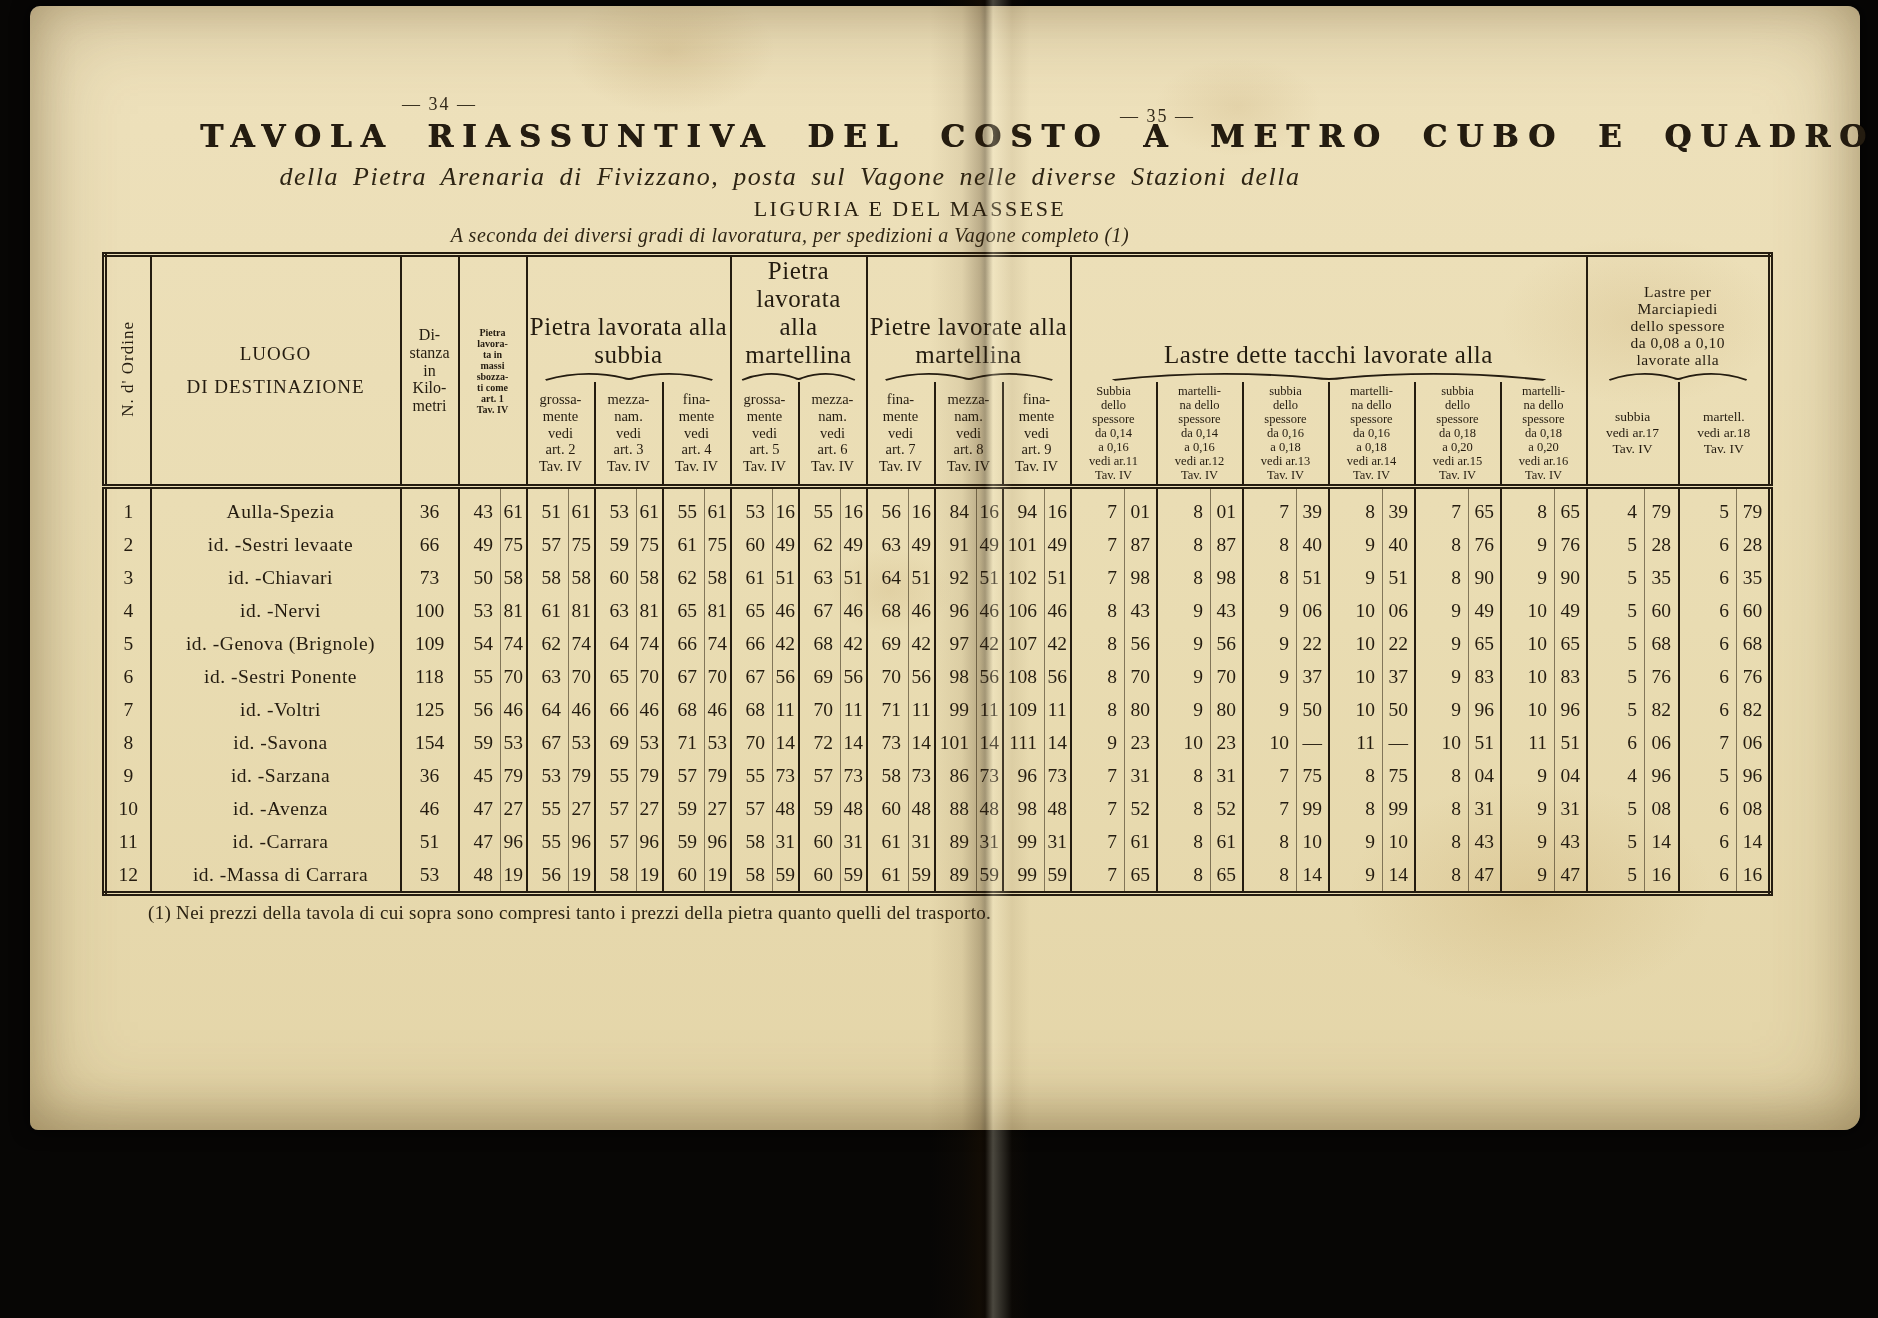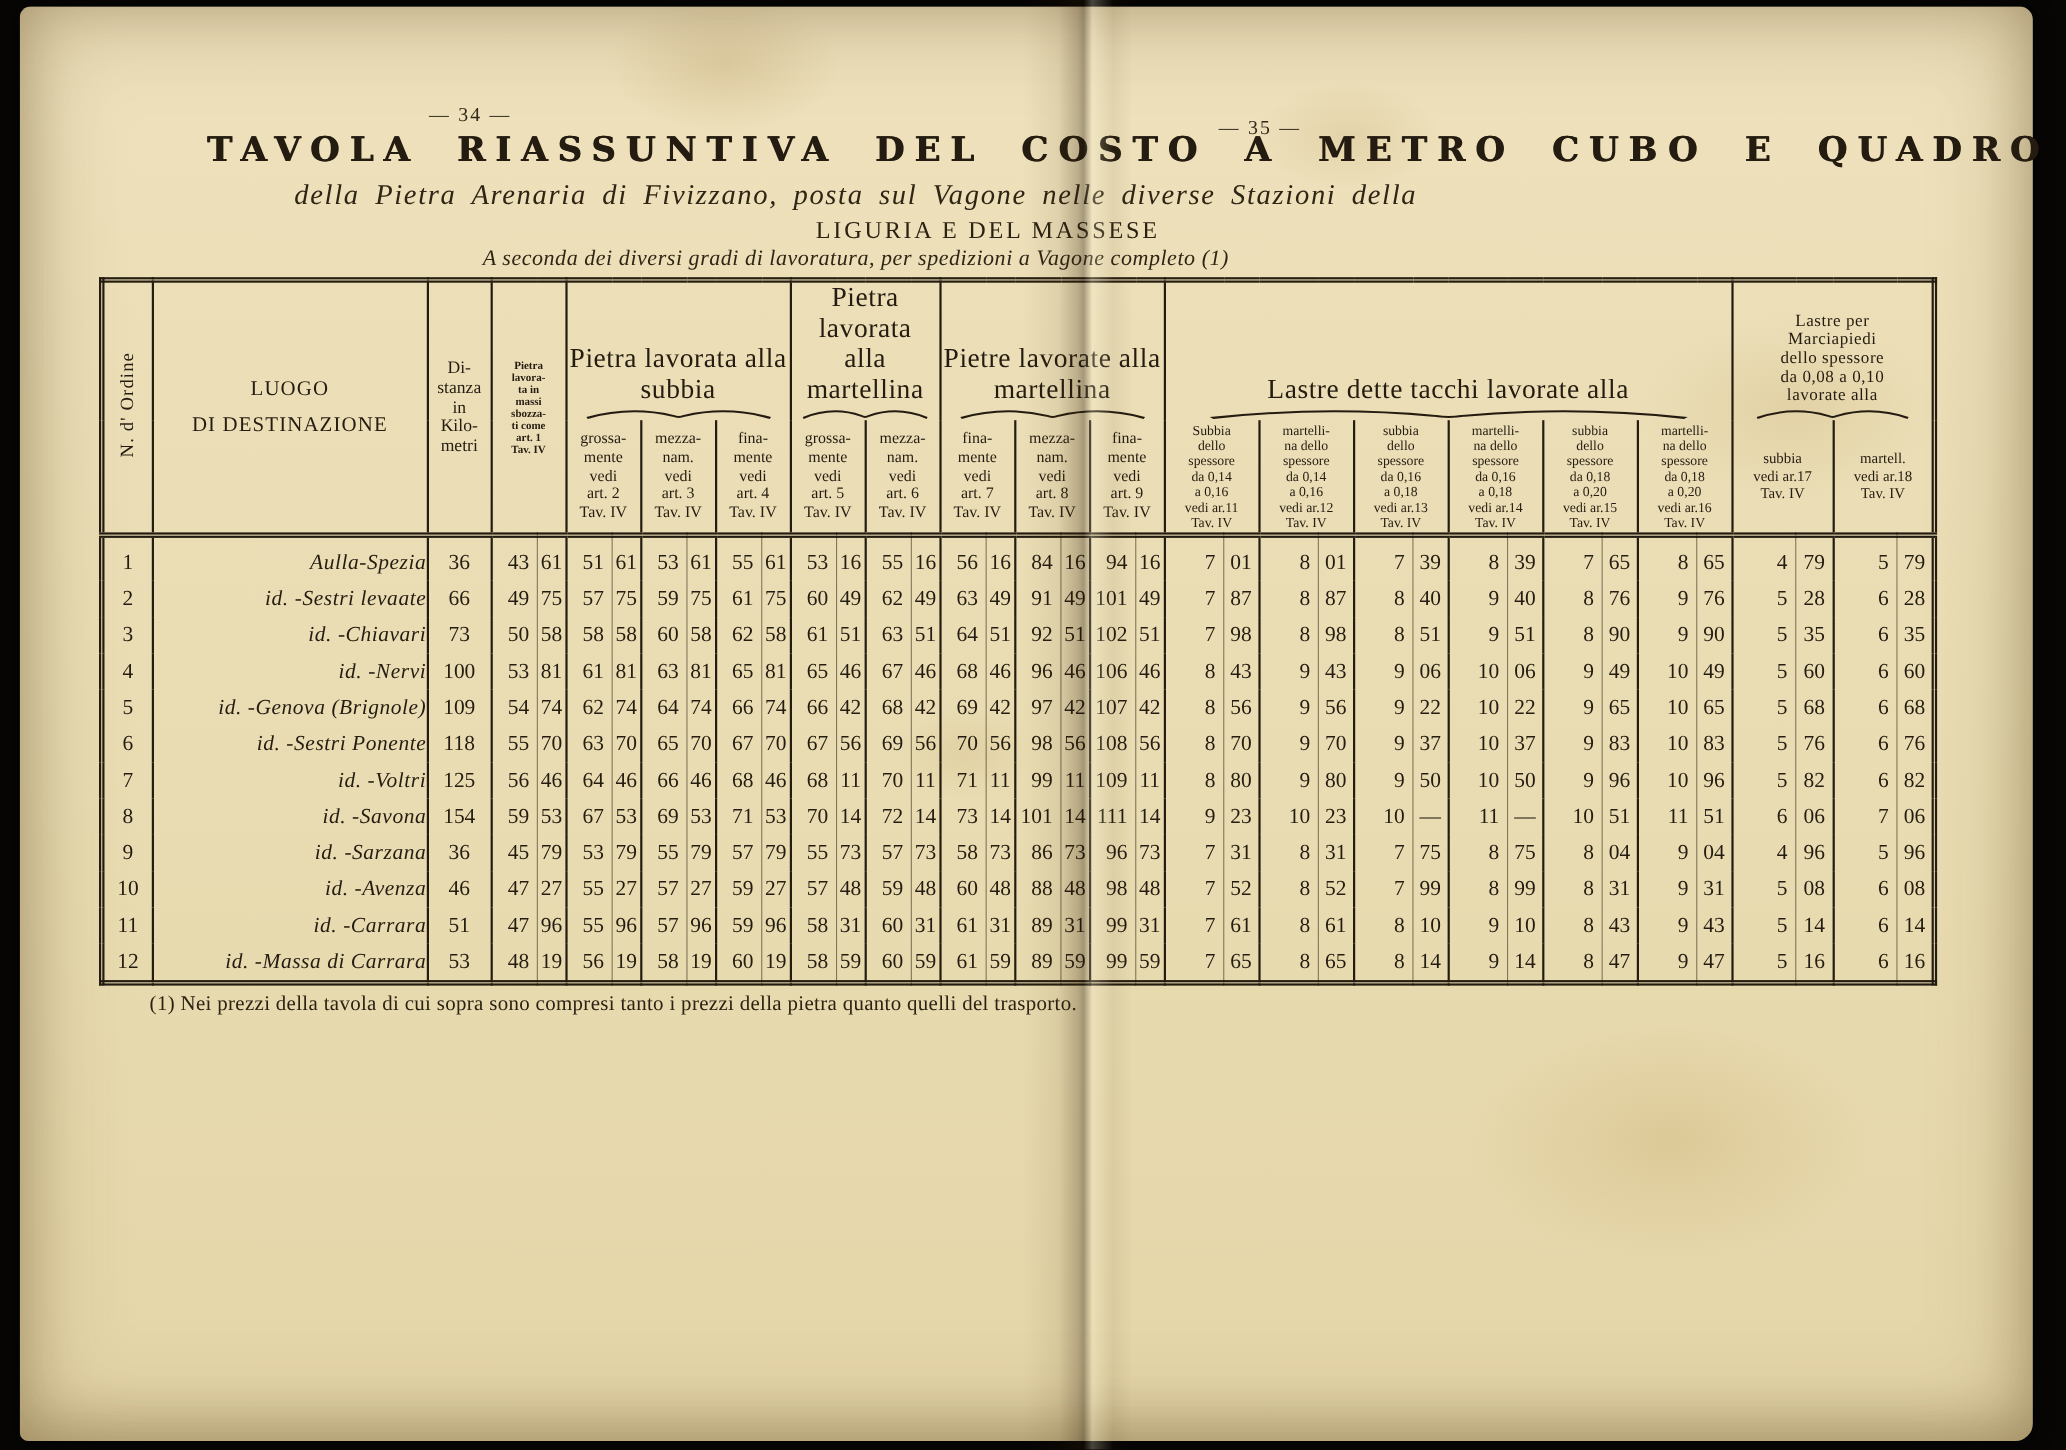--- a/index.html
+++ b/index.html
@@ -10,7 +10,7 @@
     color:#2b2317;
   }
   .paper {
-    position:absolute; left:18px; top:6px; width:1830px; height:1304px;
+    position:absolute; left:30px; top:6px; width:1830px; height:1124px;
     background-color:#eadfb9;
     background-image:
       radial-gradient(ellipse 260px 160px at 82% 79%, rgba(182,142,70,0.20), transparent 70%),

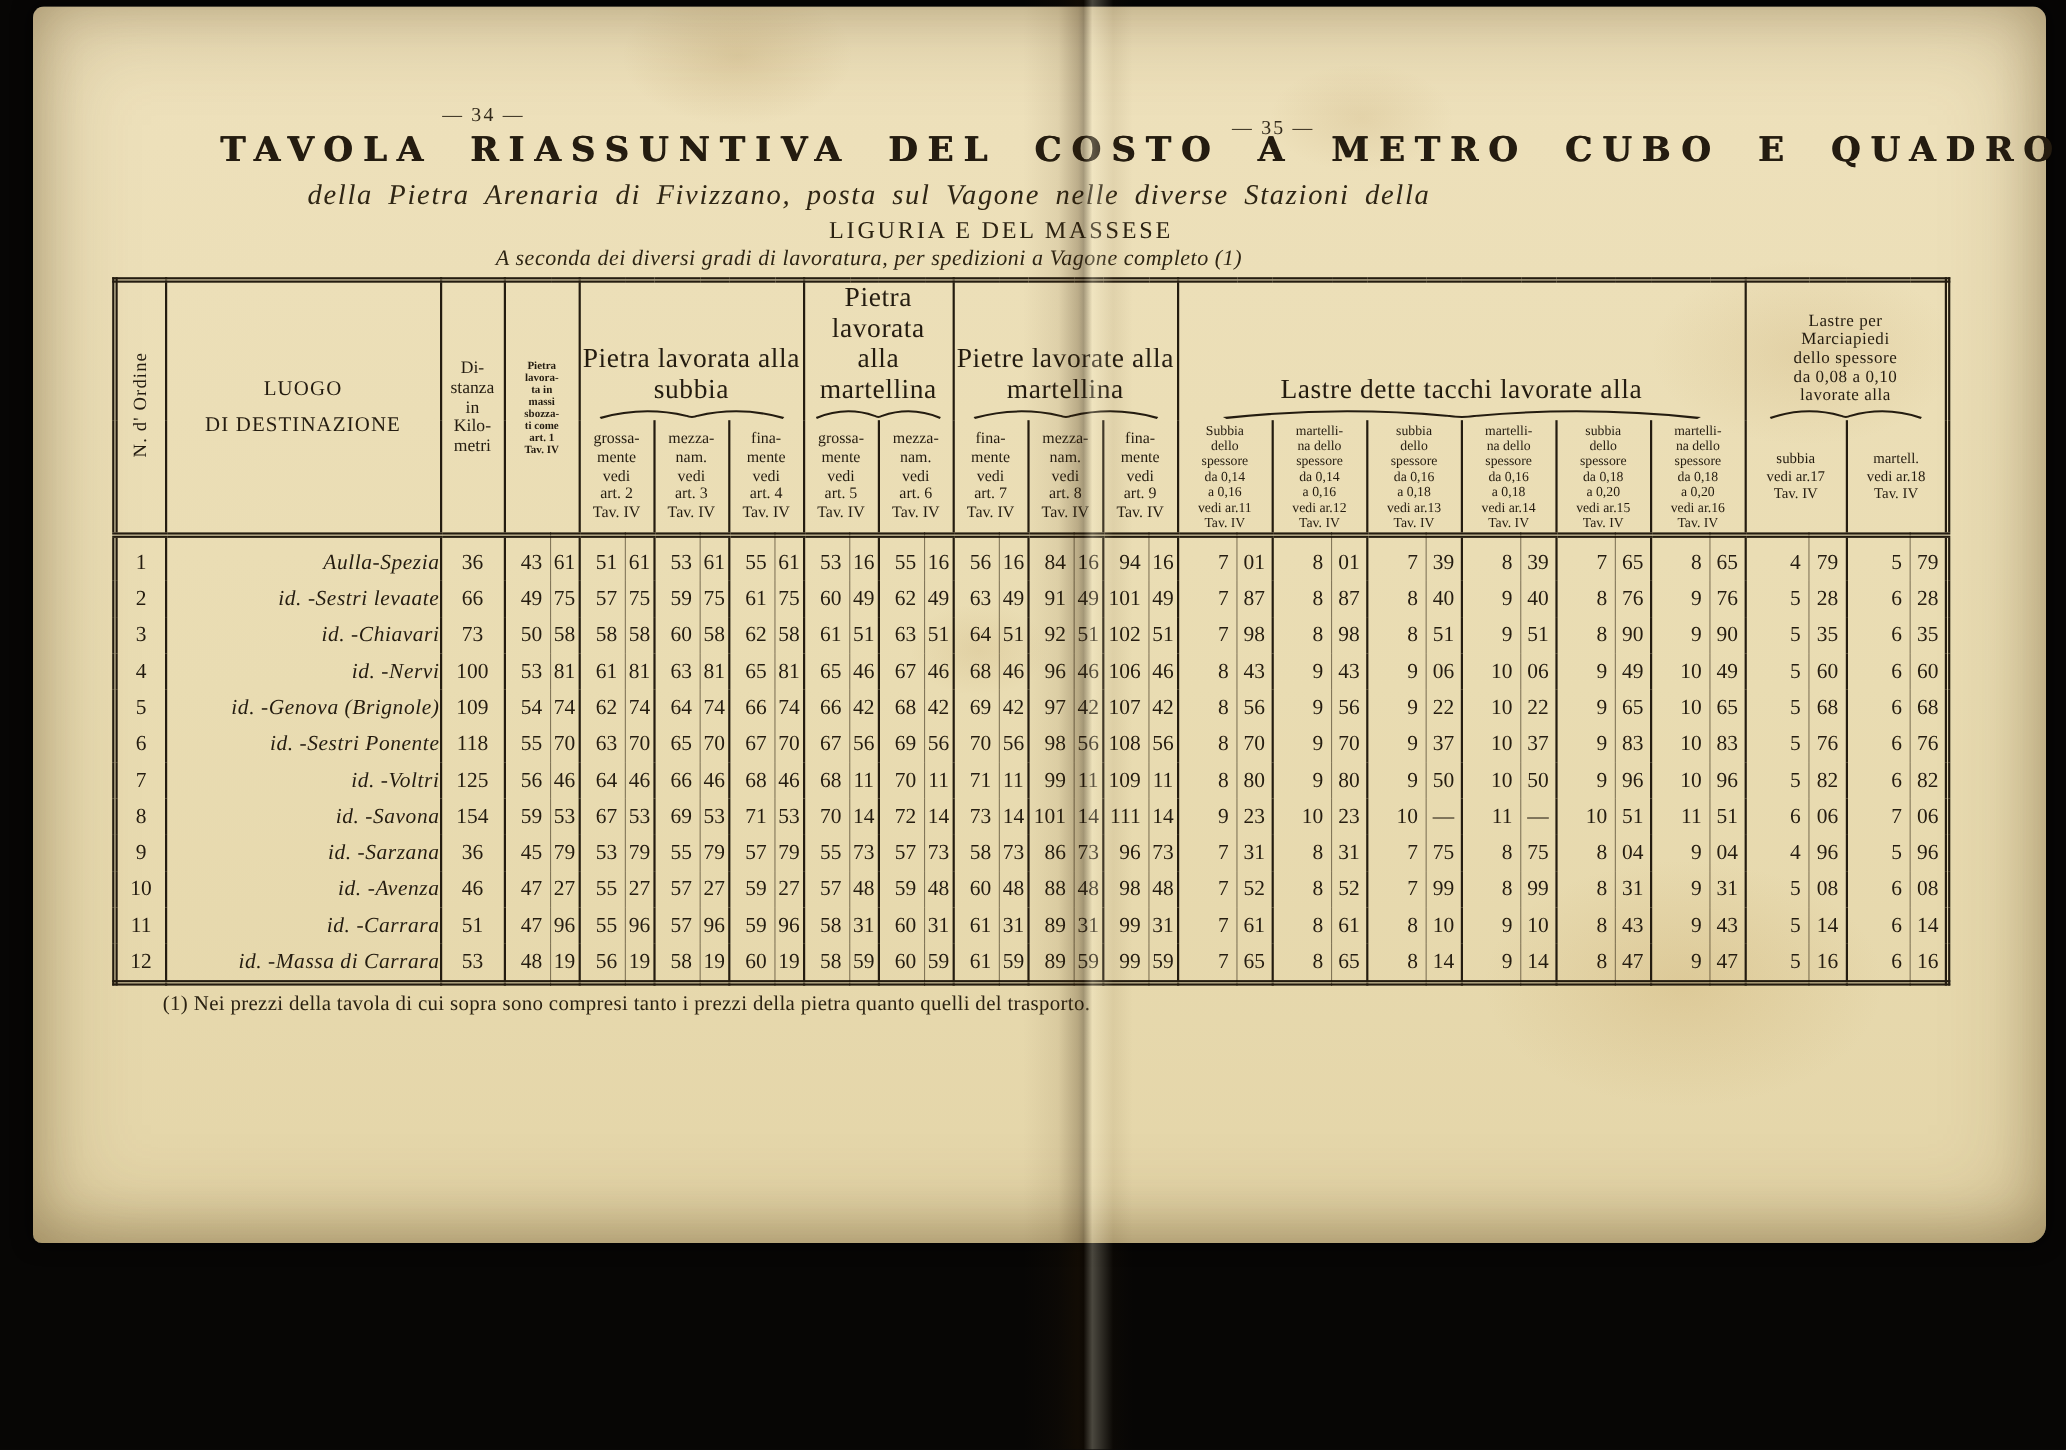--- a/index.html
+++ b/index.html
@@ -86,7 +86,7 @@
   
   tbody td { height:33px; font-size:19.5px; vertical-align:middle; }
   td.n { text-align:center; border-left:none; }
-  td.luogo { text-align:right; padding-left:10px; border-left:2px solid #241c10; letter-spacing:0.5px;font-style:italic; }
+  td.luogo { text-align:center; padding-left:10px; border-left:2px solid #241c10; letter-spacing:0.5px; }
   td.luogo.ind { }
   td.km { text-align:center; border-left:2px solid #241c10; }
   td.lire { text-align:right; padding-right:7px; border-left:2px solid #241c10; }

